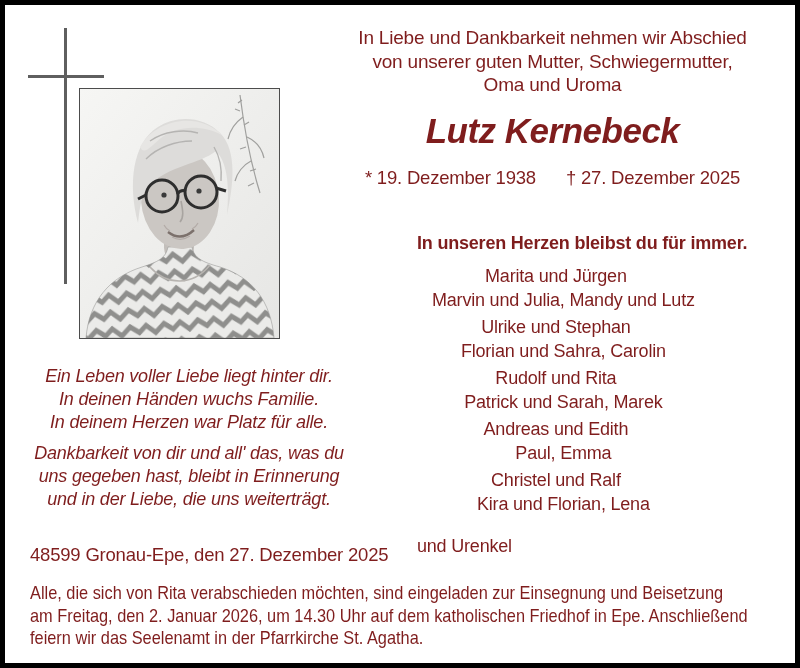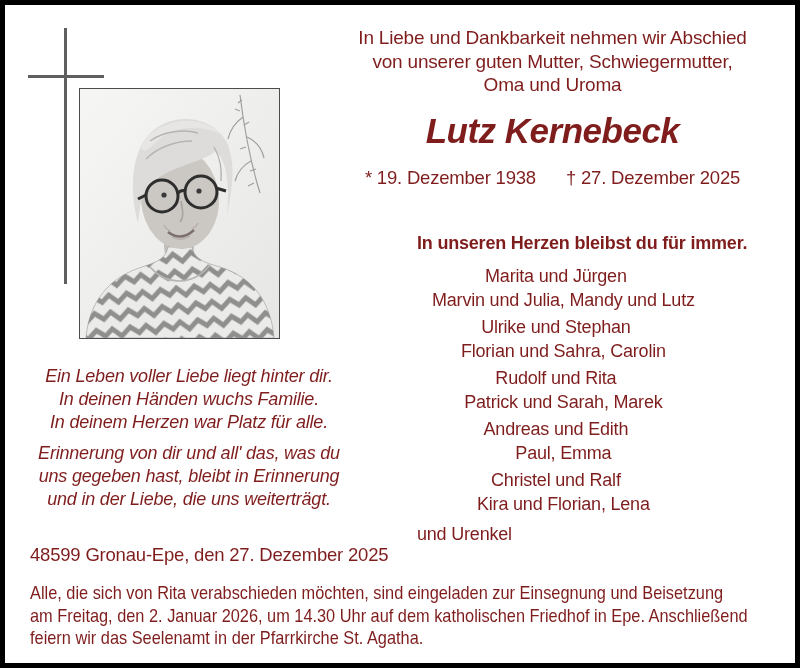--- a/index.html
+++ b/index.html
@@ -186,7 +186,7 @@
       <div>In deinem Herzen war Platz für alle.</div>
     </div>
     <div class="stanza2">
-      <div>Erinnerung von dir und all' das, was du</div>
+      <div>Dankbarkeit von dir und all' das, was du</div>
       <div>uns gegeben hast, bleibt in Erinnerung</div>
       <div>und in der Liebe, die uns weiterträgt.</div>
     </div>

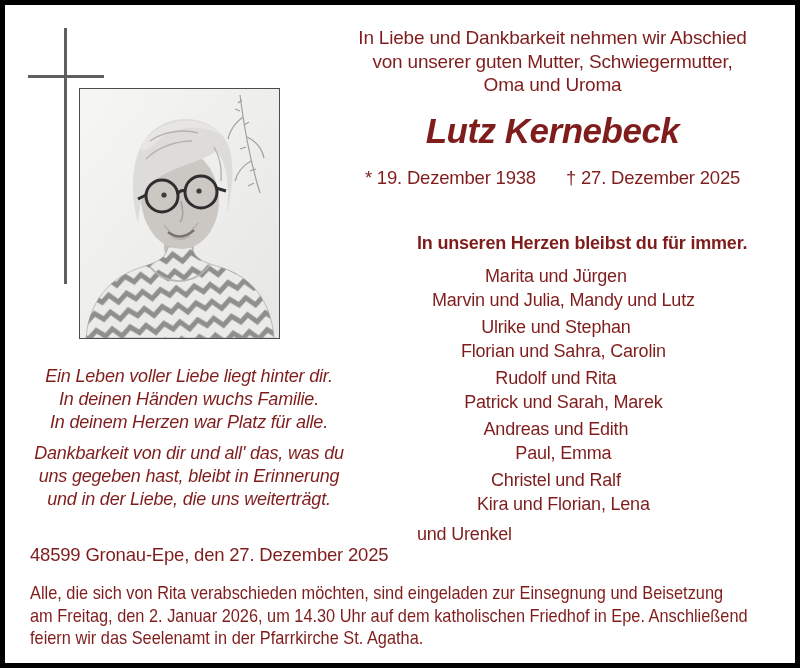--- a/index.html
+++ b/index.html
@@ -53,7 +53,7 @@
   }
   .mourner-group{line-height:24px;margin-bottom:3px;text-align:center;}
   .mourner-children{padding-left:15px;}
-  .mourners-closing{line-height:24px;margin-top:6px;}
+  .mourners-closing{line-height:24px;margin-top:18px;}
 
   
   .poem{

